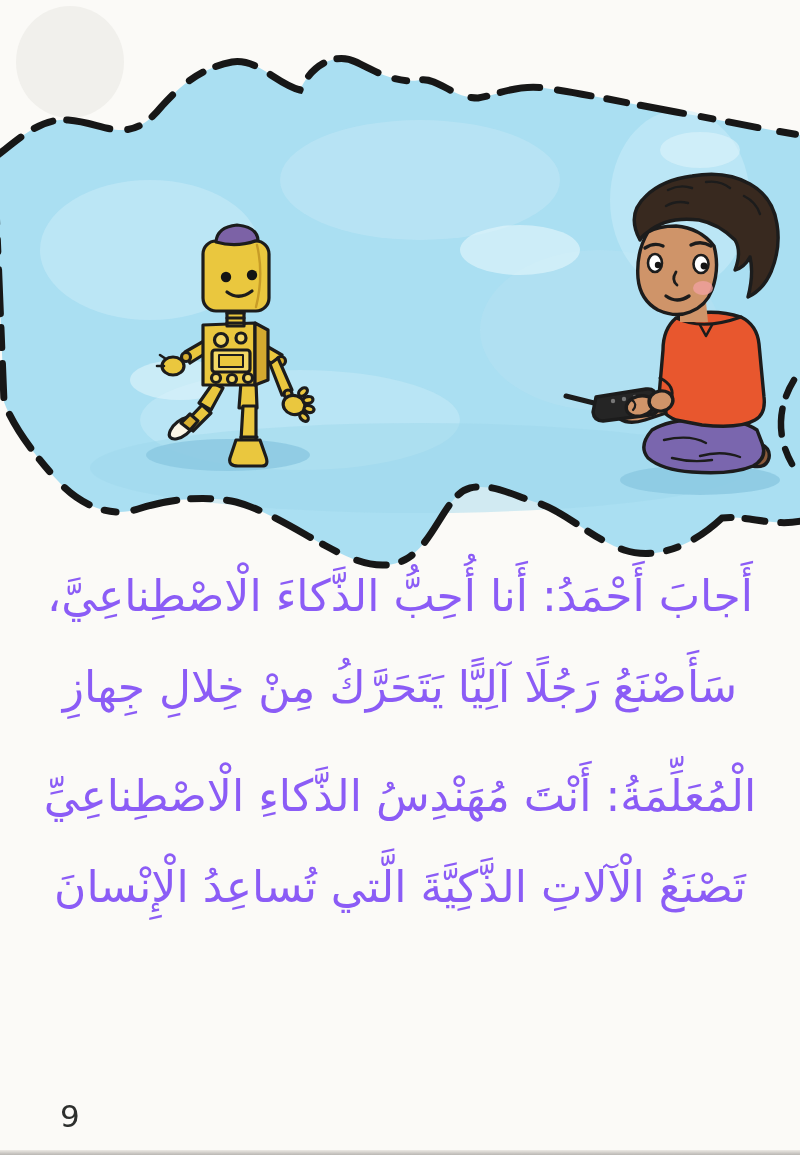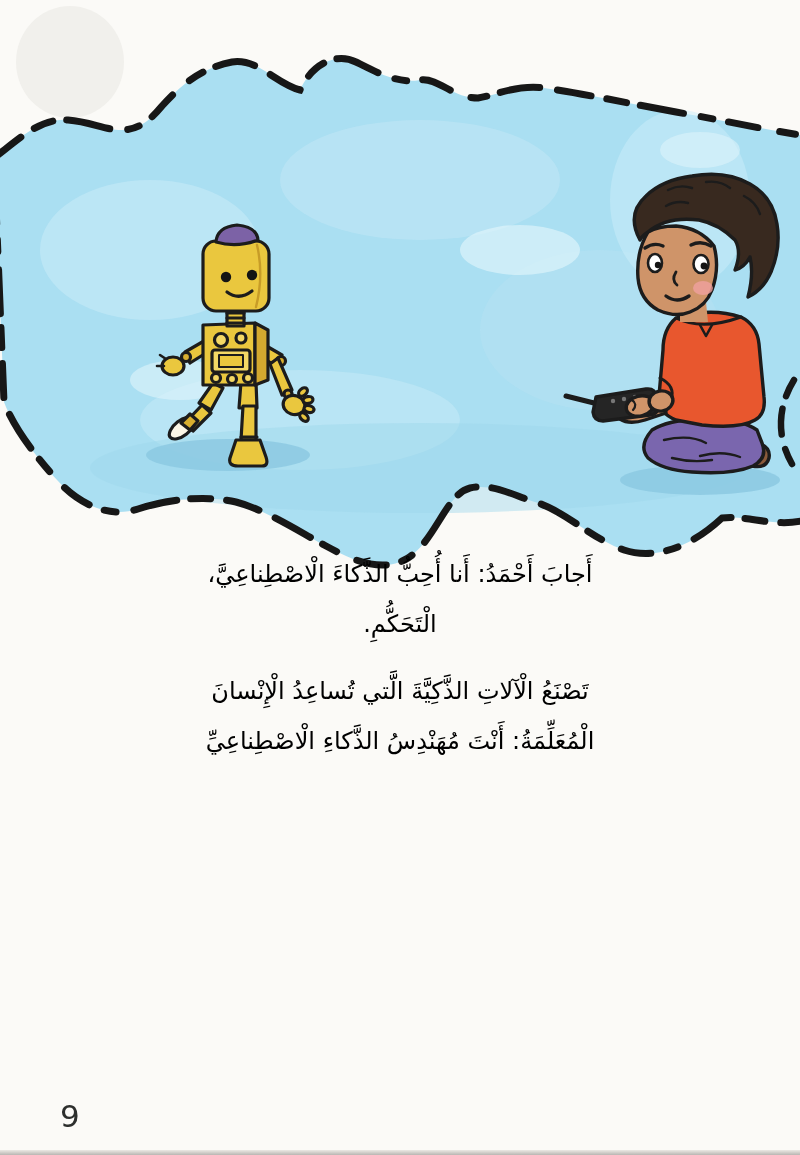--- a/index.html
+++ b/index.html
@@ -22,8 +22,8 @@
     box-sizing:border-box;
     direction:rtl;
     text-align:center;
-    color:#000000;
-    font-size:24px;
+    color:#8b5cf6;
+    font-size:44px;
     line-height:2.07;
     font-family:"DejaVu Sans", sans-serif;
   }

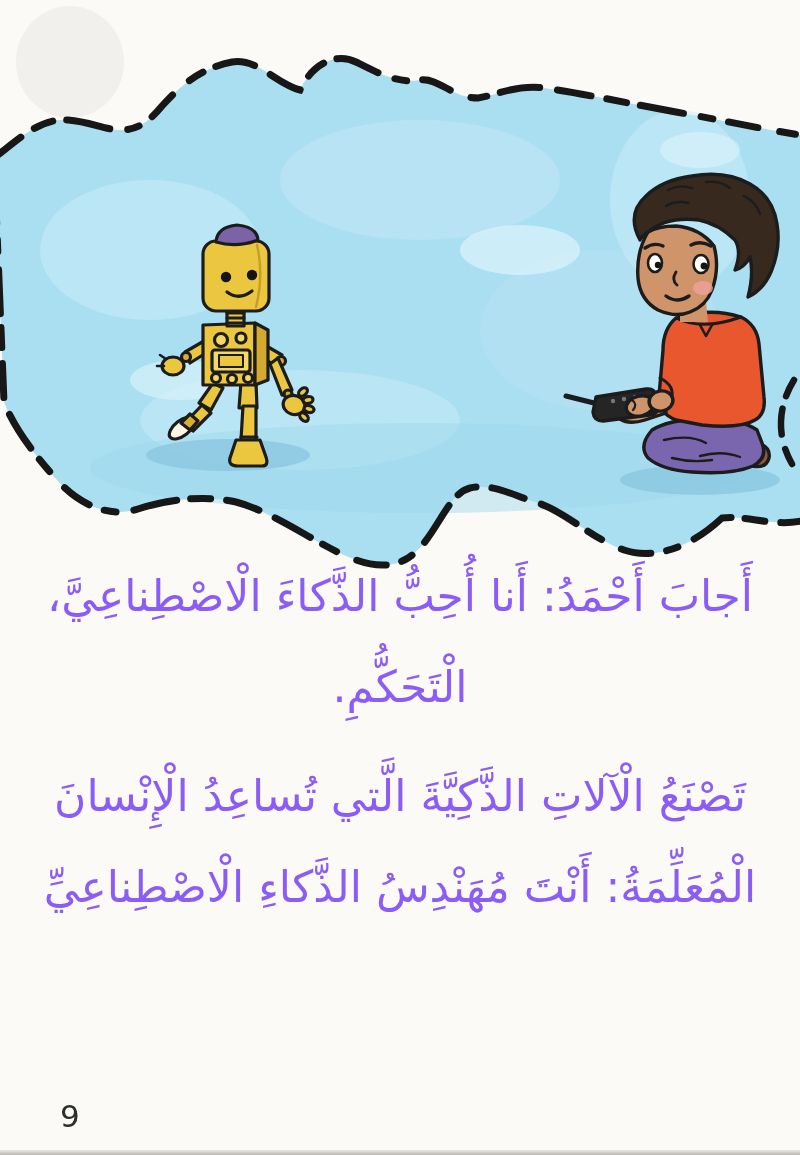--- a/index.html
+++ b/index.html
@@ -225,6 +225,7 @@
   <div class="story-text" dir="rtl" lang="ar">
     <p>
       <span class="line">أَجابَ أَحْمَدُ: أَنا أُحِبُّ الذَّكاءَ الْاصْطِناعِيَّ،</span>
+      <span class="line">سَأَصْنَعُ رَجُلًا آلِيًّا يَتَحَرَّكُ مِنْ خِلالِ جِهازِ</span>
       <span class="line">الْتَحَكُّمِ.</span>
     </p>
     <p class="second">

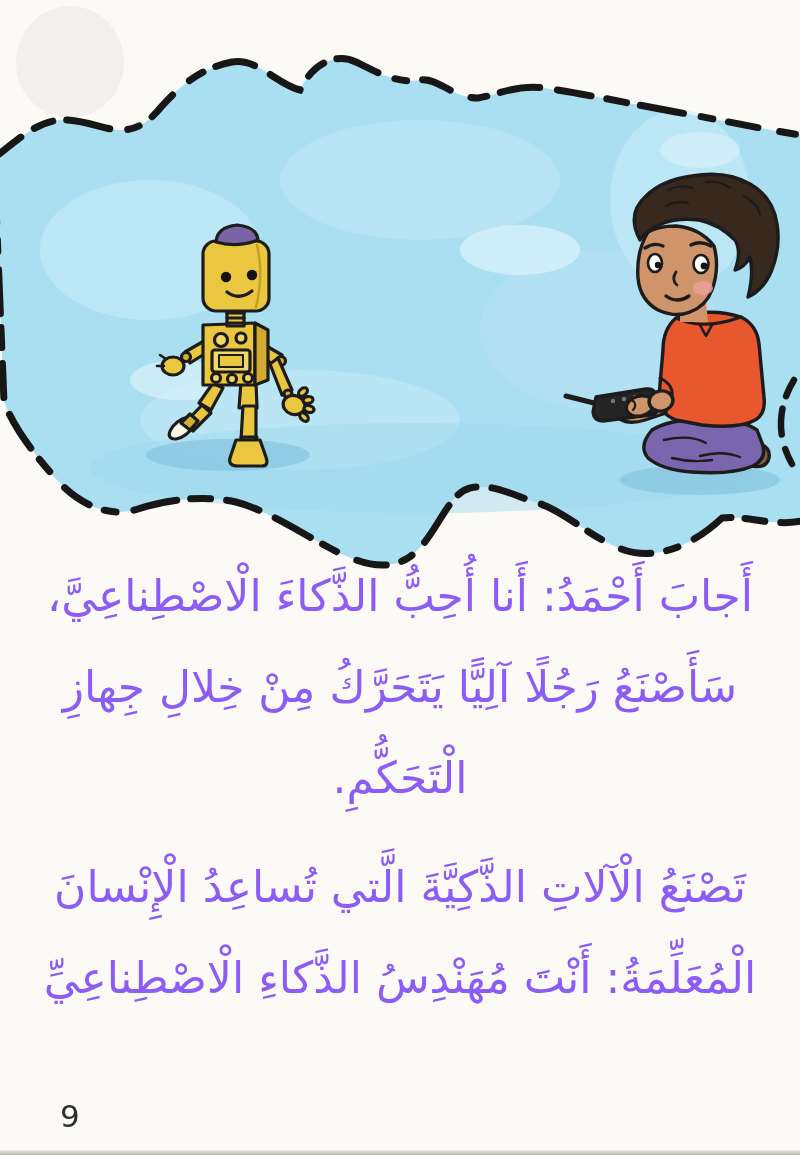--- a/index.html
+++ b/index.html
@@ -226,7 +226,6 @@
     <p>
       <span class="line">أَجابَ أَحْمَدُ: أَنا أُحِبُّ الذَّكاءَ الْاصْطِناعِيَّ،</span>
       <span class="line">سَأَصْنَعُ رَجُلًا آلِيًّا يَتَحَرَّكُ مِنْ خِلالِ جِهازِ</span>
-      <span class="line">الْتَحَكُّمِ.</span>
     </p>
     <p class="second">
       <span class="line">تَصْنَعُ الْآلاتِ الذَّكِيَّةَ الَّتي تُساعِدُ الْإِنْسانَ</span>

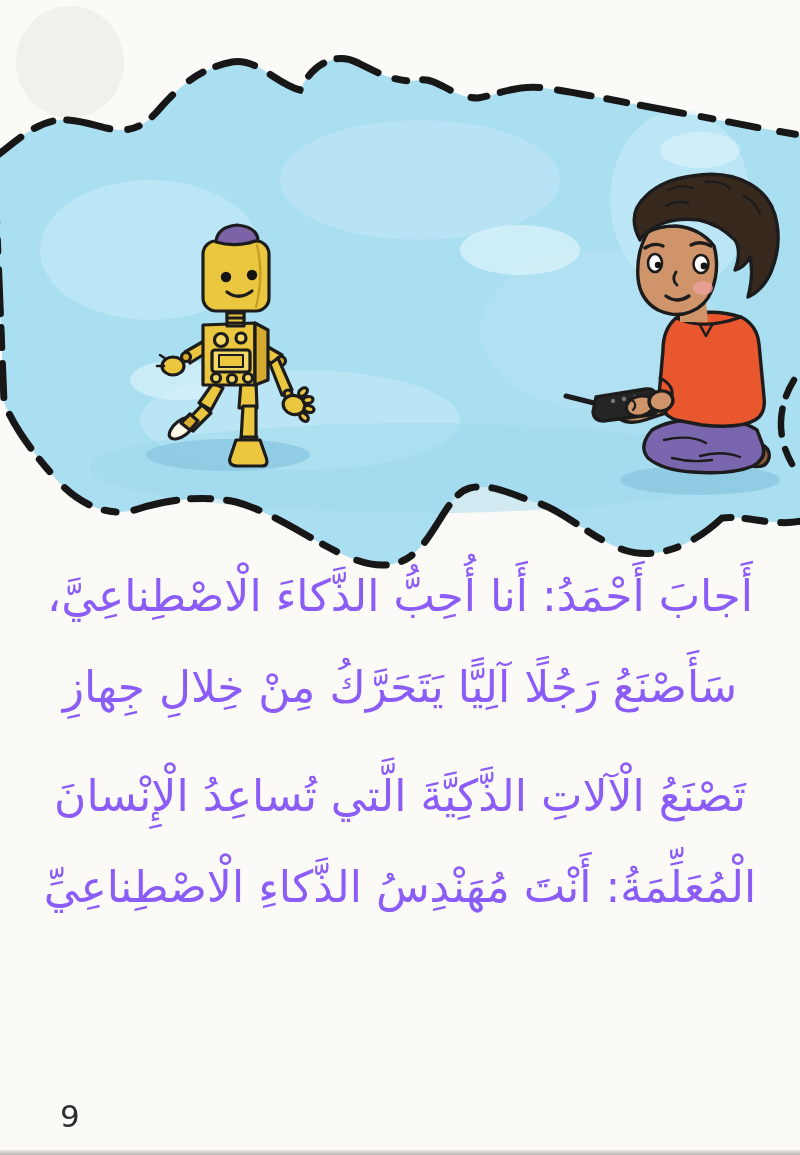--- a/index.html
+++ b/index.html
@@ -228,8 +228,8 @@
       <span class="line">سَأَصْنَعُ رَجُلًا آلِيًّا يَتَحَرَّكُ مِنْ خِلالِ جِهازِ</span>
     </p>
     <p class="second">
+      <span class="line">الْمُعَلِّمَةُ: أَنْتَ مُهَنْدِسُ الذَّكاءِ الْاصْطِناعِيِّ</span>
       <span class="line">تَصْنَعُ الْآلاتِ الذَّكِيَّةَ الَّتي تُساعِدُ الْإِنْسانَ</span>
-      <span class="line">الْمُعَلِّمَةُ: أَنْتَ مُهَنْدِسُ الذَّكاءِ الْاصْطِناعِيِّ</span>
     </p>
   </div>
 

